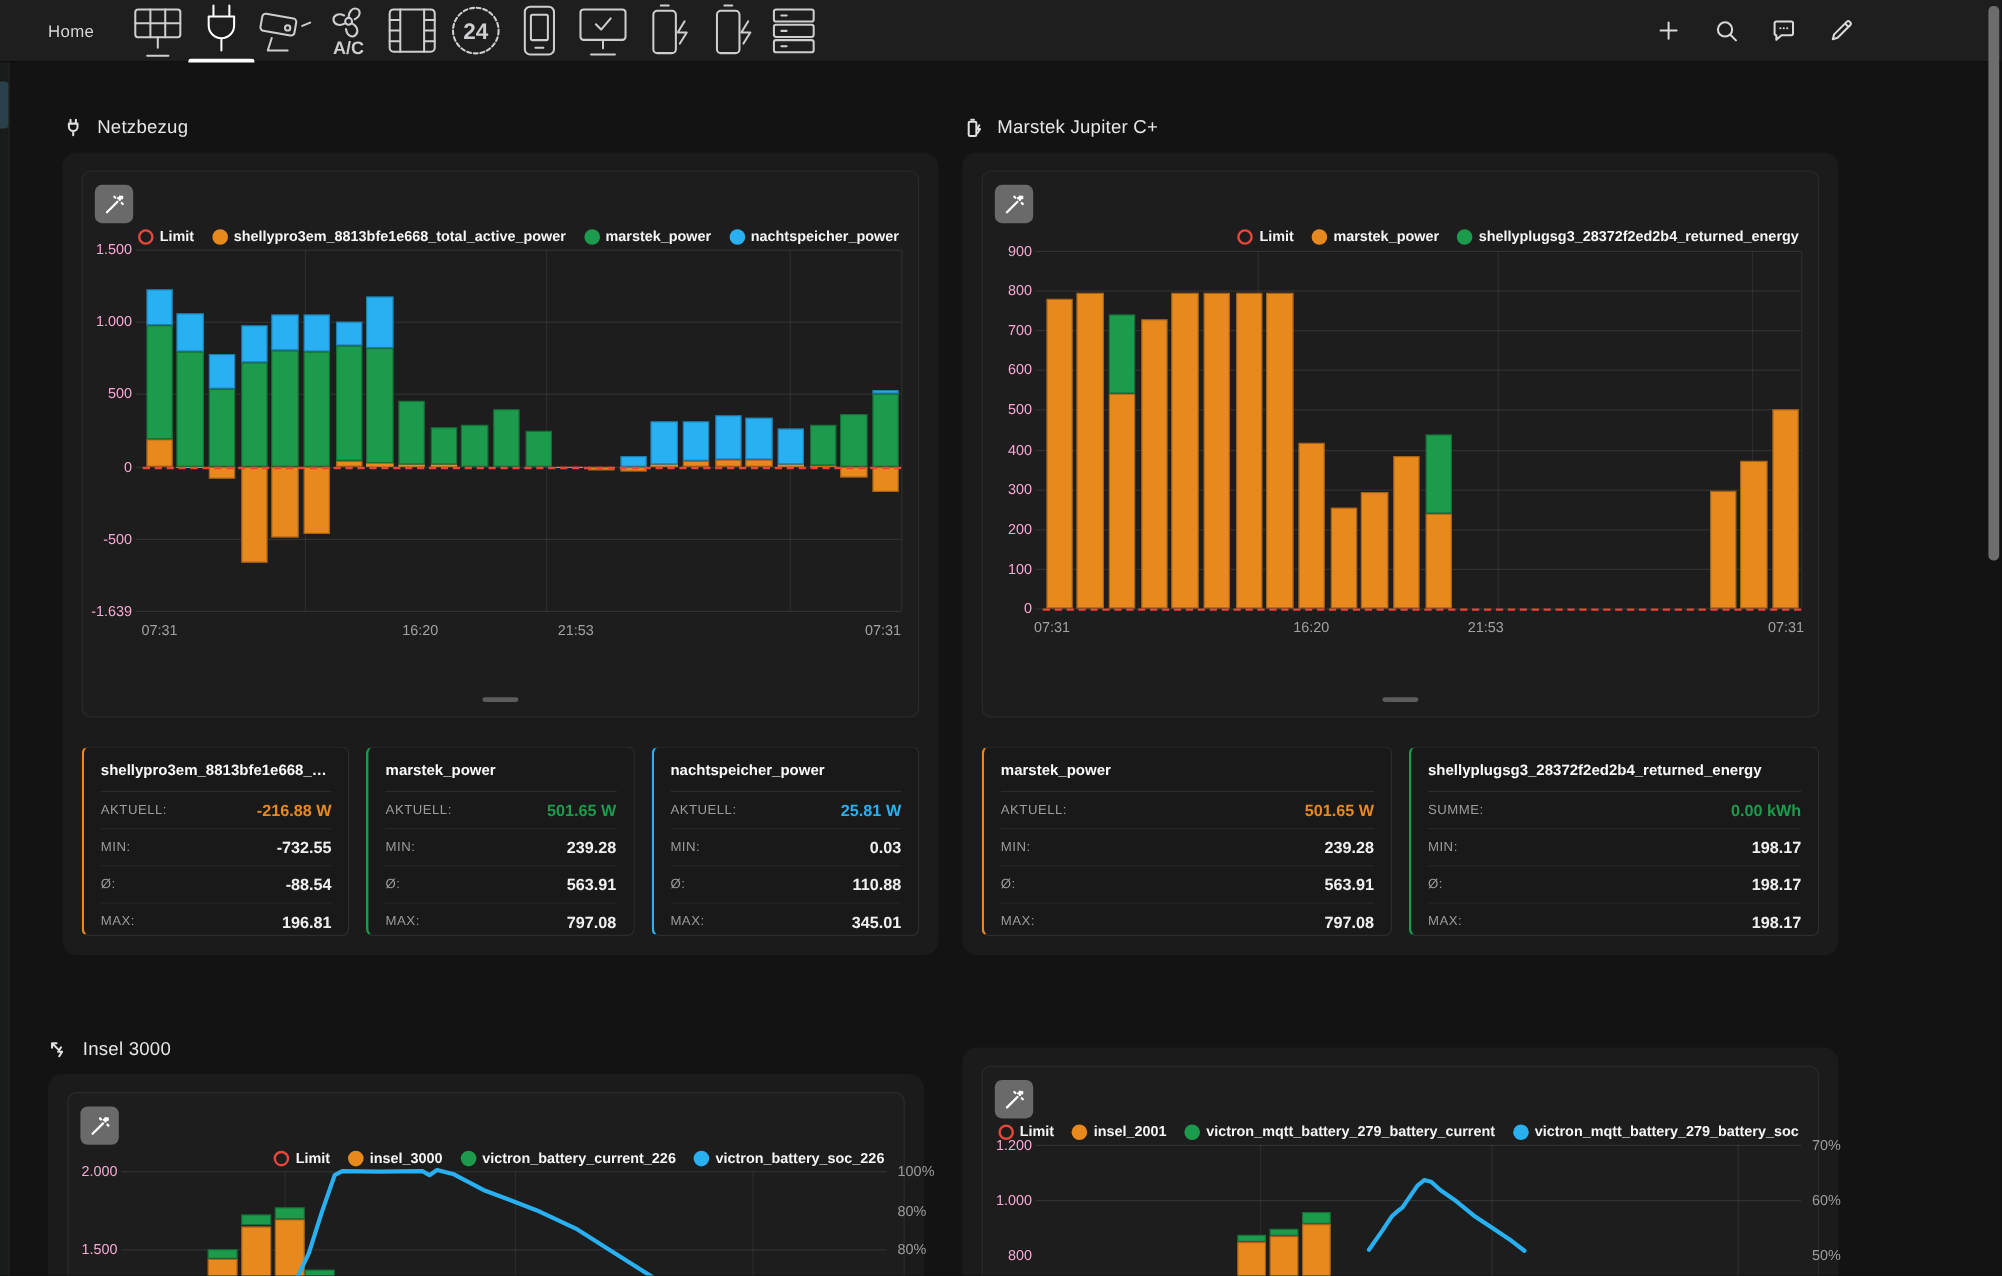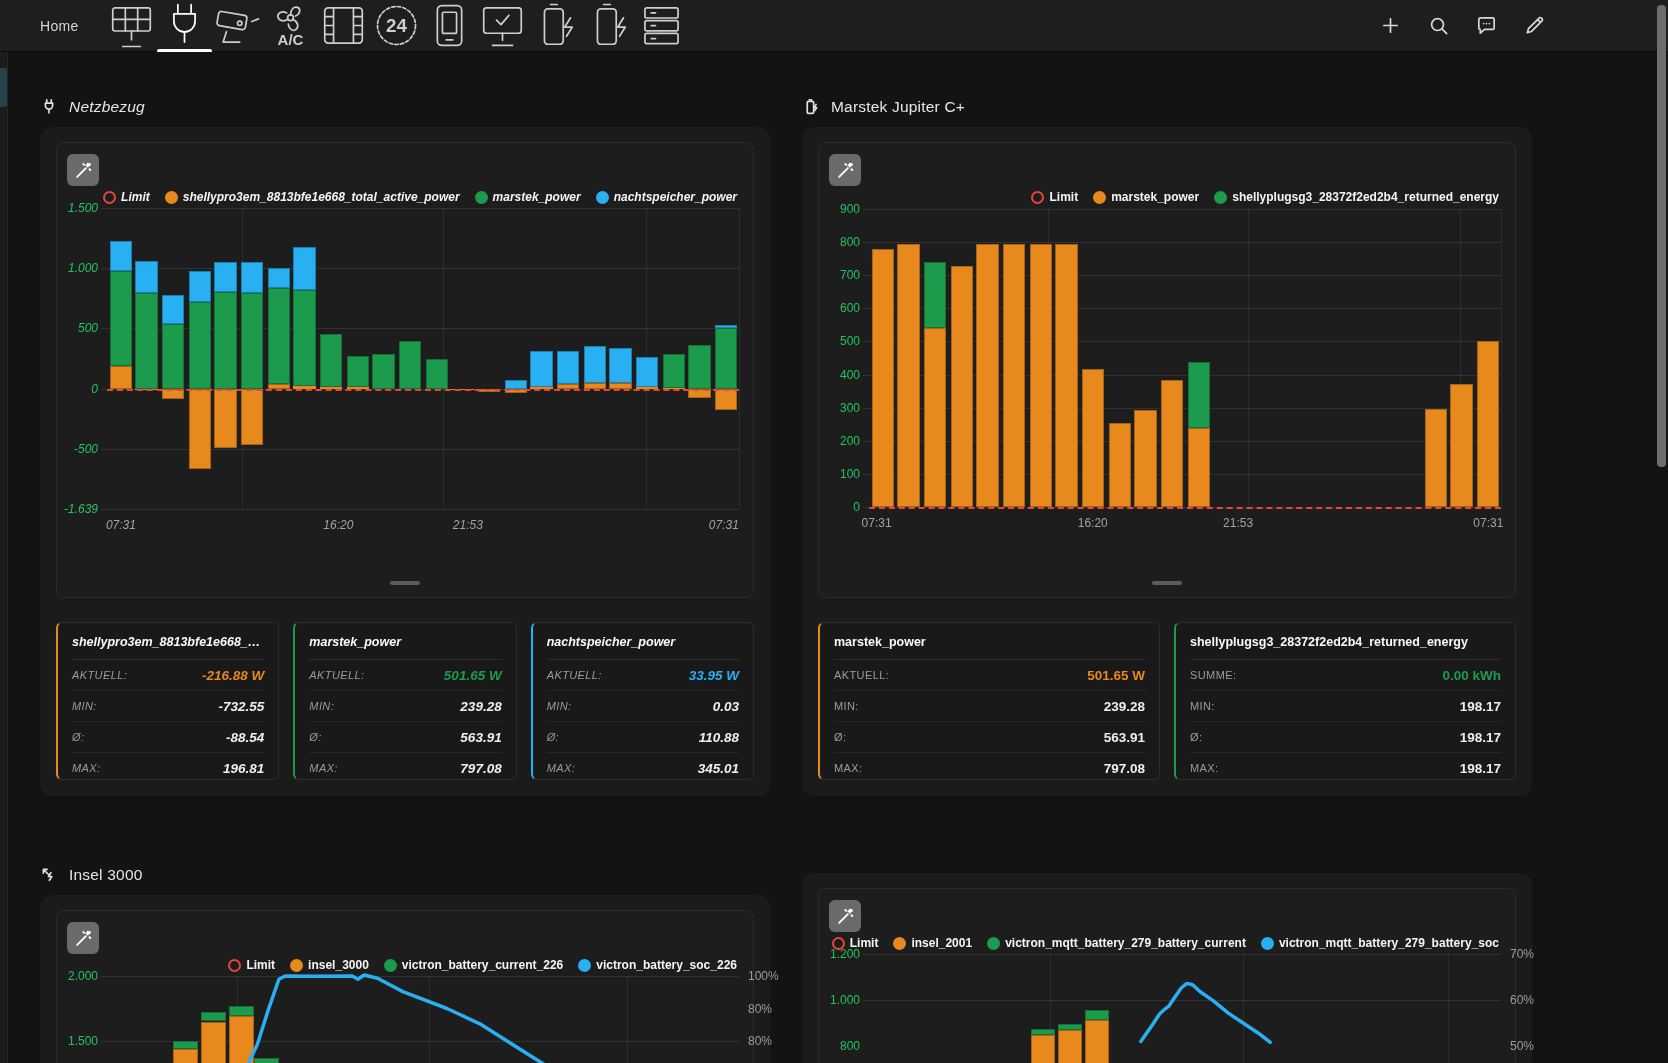--- a/index.html
+++ b/index.html
@@ -34,7 +34,7 @@
                 border-radius:4px;z-index:9;}
   
   .card-slot{position:absolute;width:730px;}
-  #slot-0{left:40px;top:96px;font-style:italic;} #slot-1{left:802px;top:96px;}
+  #slot-0{left:52px;top:96px;} #slot-1{left:802px;top:96px;}
   #slot-2{left:40px;top:864px;} #slot-3{left:802px;top:864px;}
   .card-header{display:flex;align-items:center;gap:11px;height:22px;color:#e6e6e6;}
   .card-header .hicon{width:18px;height:18px;color:#e0e0e0;}

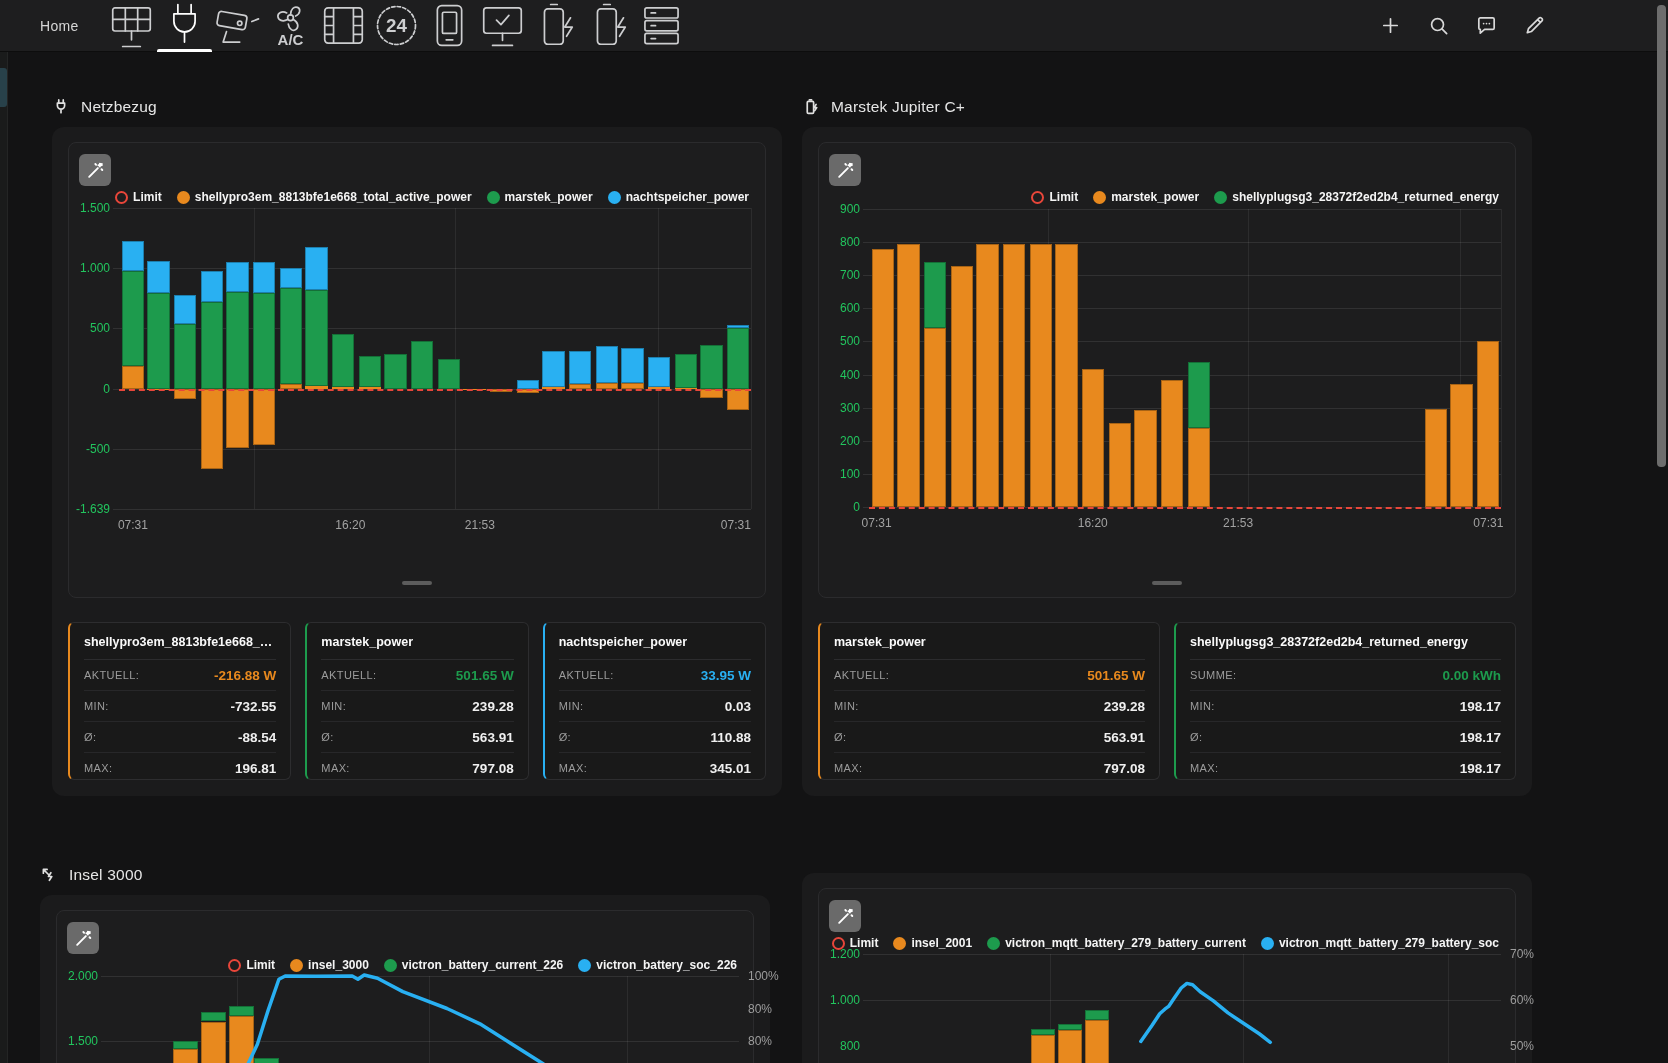--- a/index.html
+++ b/index.html
@@ -56,7 +56,7 @@
   .grid-h{position:absolute;left:-6px;right:0;height:1px;background:rgba(255,255,255,.09);}
   .grid-v{position:absolute;top:0;bottom:0;width:1px;background:rgba(255,255,255,.07);}
   .ytick{position:absolute;right:calc(100% + 9px);width:46px;text-align:right;font-size:12px;
-         color:#22c55e;margin-top:-7px;line-height:14px;white-space:nowrap;}
+         color:#f9a8d4;margin-top:-7px;line-height:14px;white-space:nowrap;}
   .rtick{position:absolute;left:calc(100% + 9px);font-size:12px;color:#9d9d9d;margin-top:-7px;
          line-height:14px;white-space:nowrap;}
   .bar-seg{position:absolute;box-sizing:border-box;}

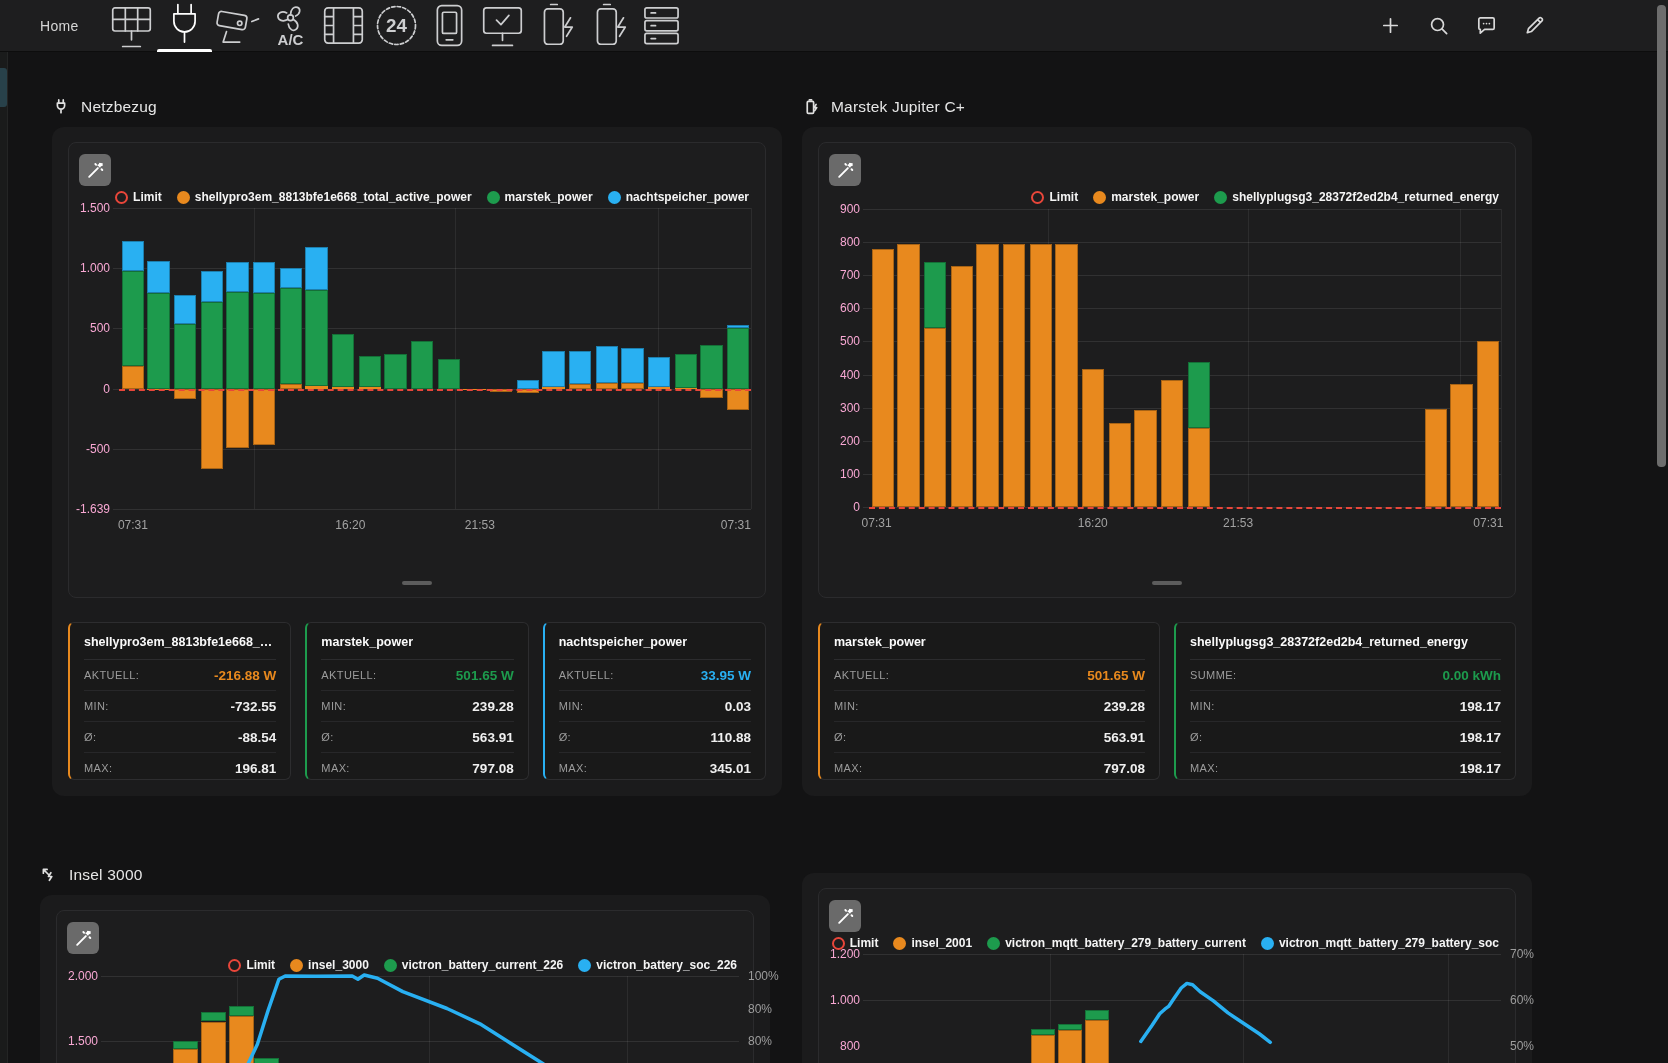--- a/index.html
+++ b/index.html
@@ -365,7 +365,7 @@
             <div class="stat-title">nachtspeicher_power</div>
             <div class="stat-row">
               <span class="stat-label">AKTUELL:</span>
-              <span class="stat-value" style="color: rgb(41, 176, 242);">33.95 W</span>
+              <span class="stat-value" style="color: rgb(41, 176, 242);">25.81 W</span>
             </div>
             <div class="stat-row">
               <span class="stat-label">MIN:</span>

